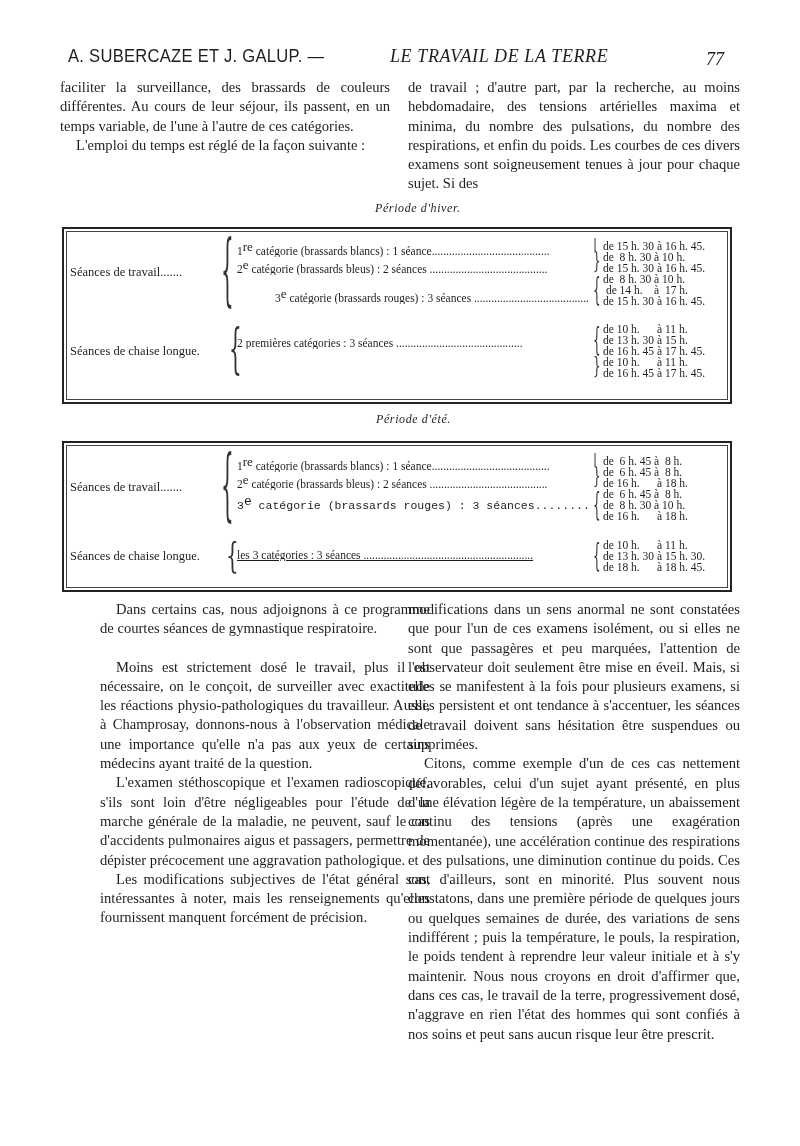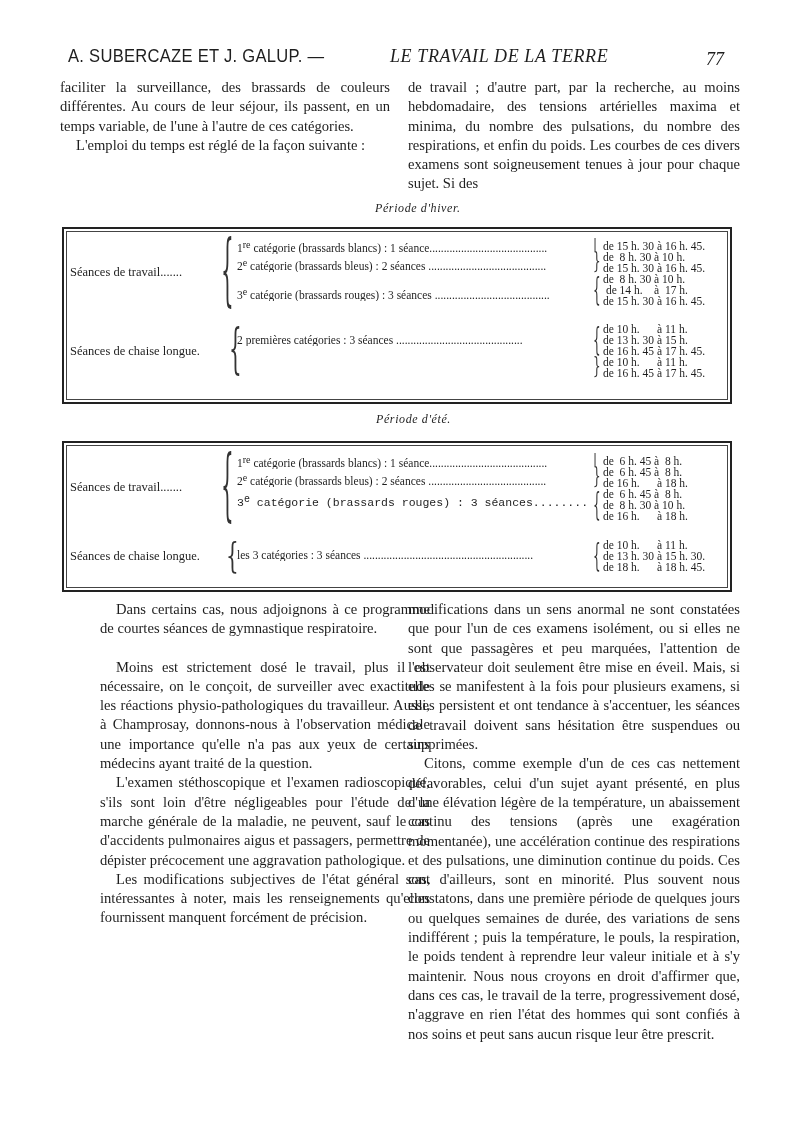--- a/index.html
+++ b/index.html
@@ -100,7 +100,7 @@
       width: 352px;
       overflow: hidden;
     }
-    .cat-line sup { font-size: 10px; vertical-align: 4px; }
+    .cat-line sup { font-size: 13px; vertical-align: 4px; }
     .times {
       position: absolute;
       left: 536px;

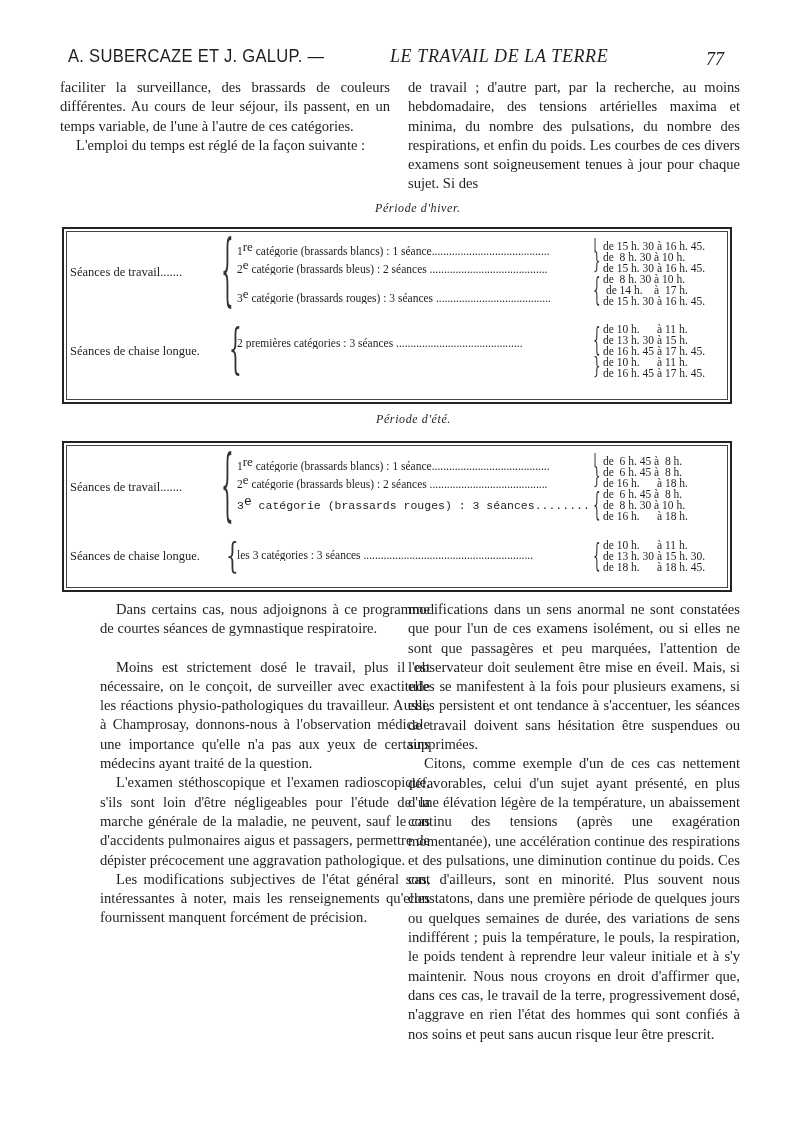--- a/index.html
+++ b/index.html
@@ -155,7 +155,7 @@
       <span class="times" style="top:16px;"><span>de  8 h. 30 à 10 h.</span>
 <span>de 15 h. 30 à 16 h. 45.</span></span>
 
-      <span class="cat-line" style="top:50px;"><span>3</span><sup>e</sup><span> catégorie (brassards rouges) : 3 séances  ........................................</span></span>
+      <span class="cat-line" style="top:50px;text-align:right;"><span>3</span><sup>e</sup><span> catégorie (brassards rouges) : 3 séances  ........................................</span></span>
       <span class="tbrace" style="top:37px; font-size:12px; transform:scaleY(2.7);">{</span>
       <span class="times" style="top:38px;"><span>de  8 h. 30 à 10 h.</span>
 <span> de 14 h.    à  17 h.</span>

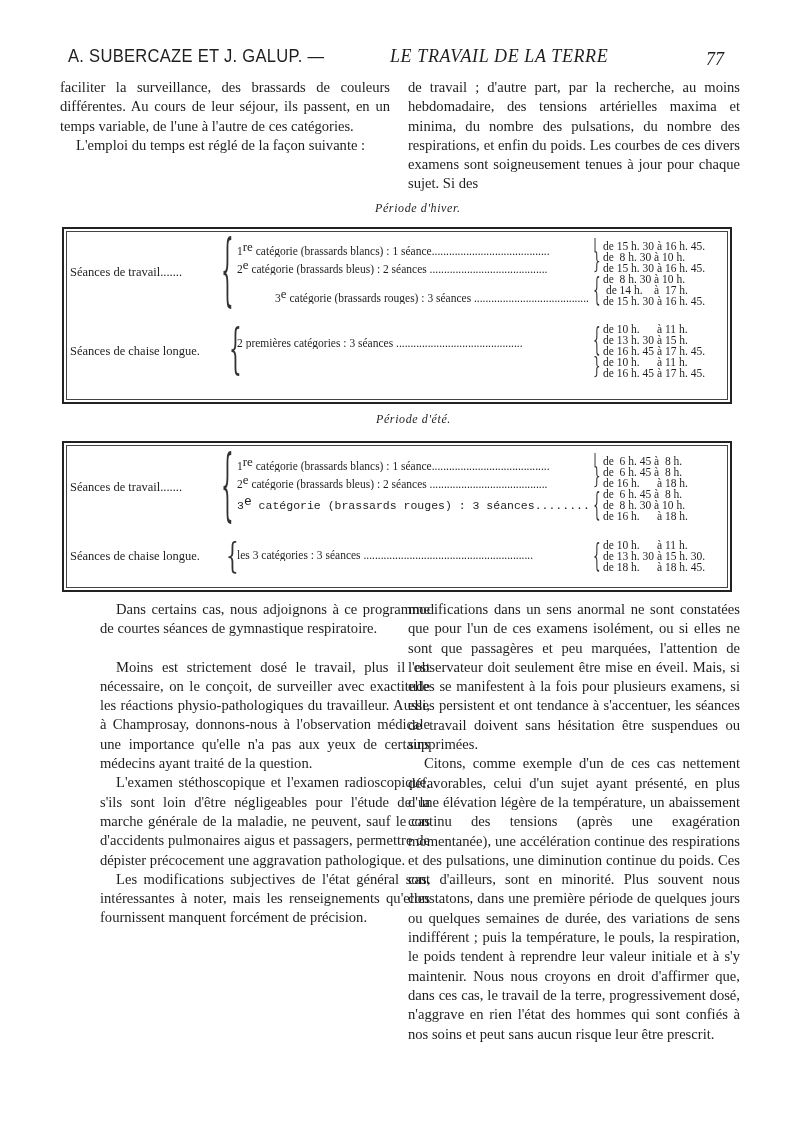--- a/index.html
+++ b/index.html
@@ -205,7 +205,7 @@
     <div class="row-group" style="top:93px; height:44px;">
       <span class="group-label" style="top:10px;">Séances de chaise longue.</span>
       <span class="brace" style="left:159px; top:-2px; font-size:20px; transform:scaleY(1.8);">{</span>
-      <span class="cat-line" style="top:10px;"><span>les 3 catégories : 3 séances ...........................................................</span></span>
+      <span class="cat-line" style="top:10px;text-decoration:underline;"><span>les 3 catégories : 3 séances ...........................................................</span></span>
       <span class="tbrace" style="top:0px; font-size:12px; transform:scaleY(2.7);">{</span>
       <span class="times" style="top:1px;"><span>de 10 h.      à 11 h.</span>
 <span>de 13 h. 30 à 15 h. 30.</span>

